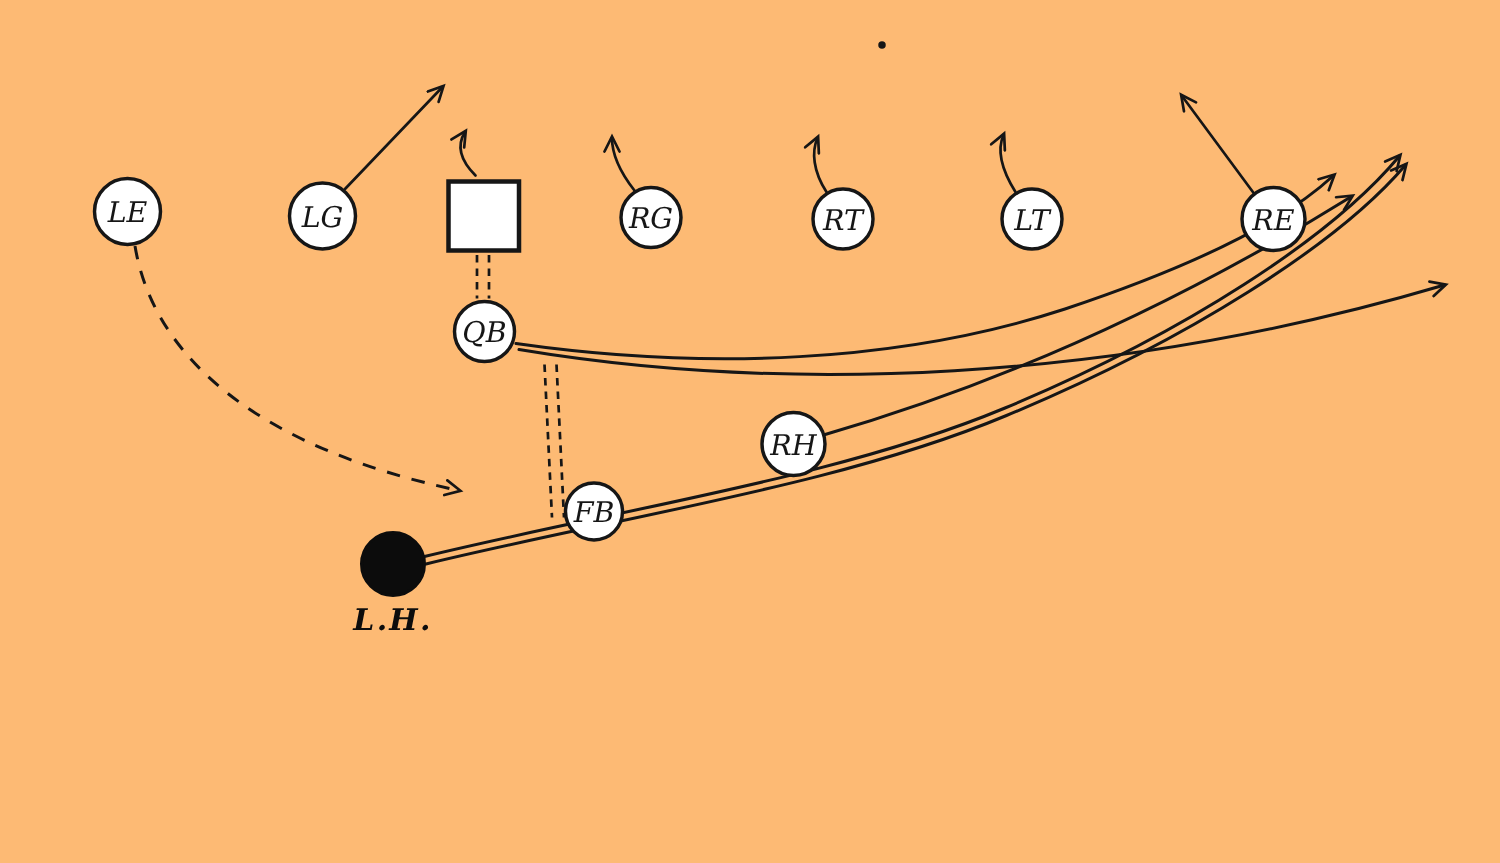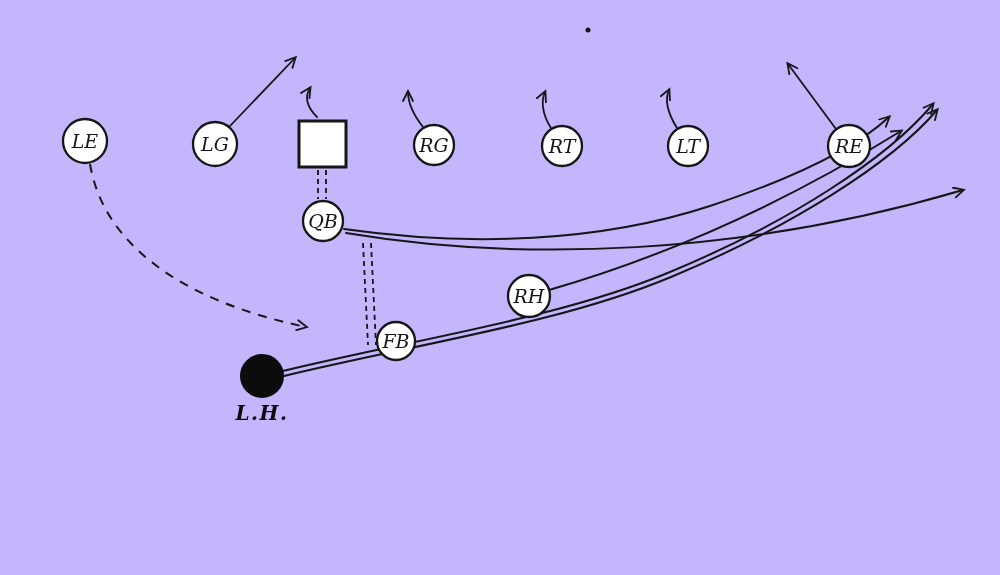--- a/index.html
+++ b/index.html
@@ -6,7 +6,7 @@
   .stage{
     position:relative;
     width:1000px;height:575px;
-    background:#c4b5fd;
+    background:#fdba74;
     font-family:"DejaVu Serif", serif;
     overflow:hidden;
   }

